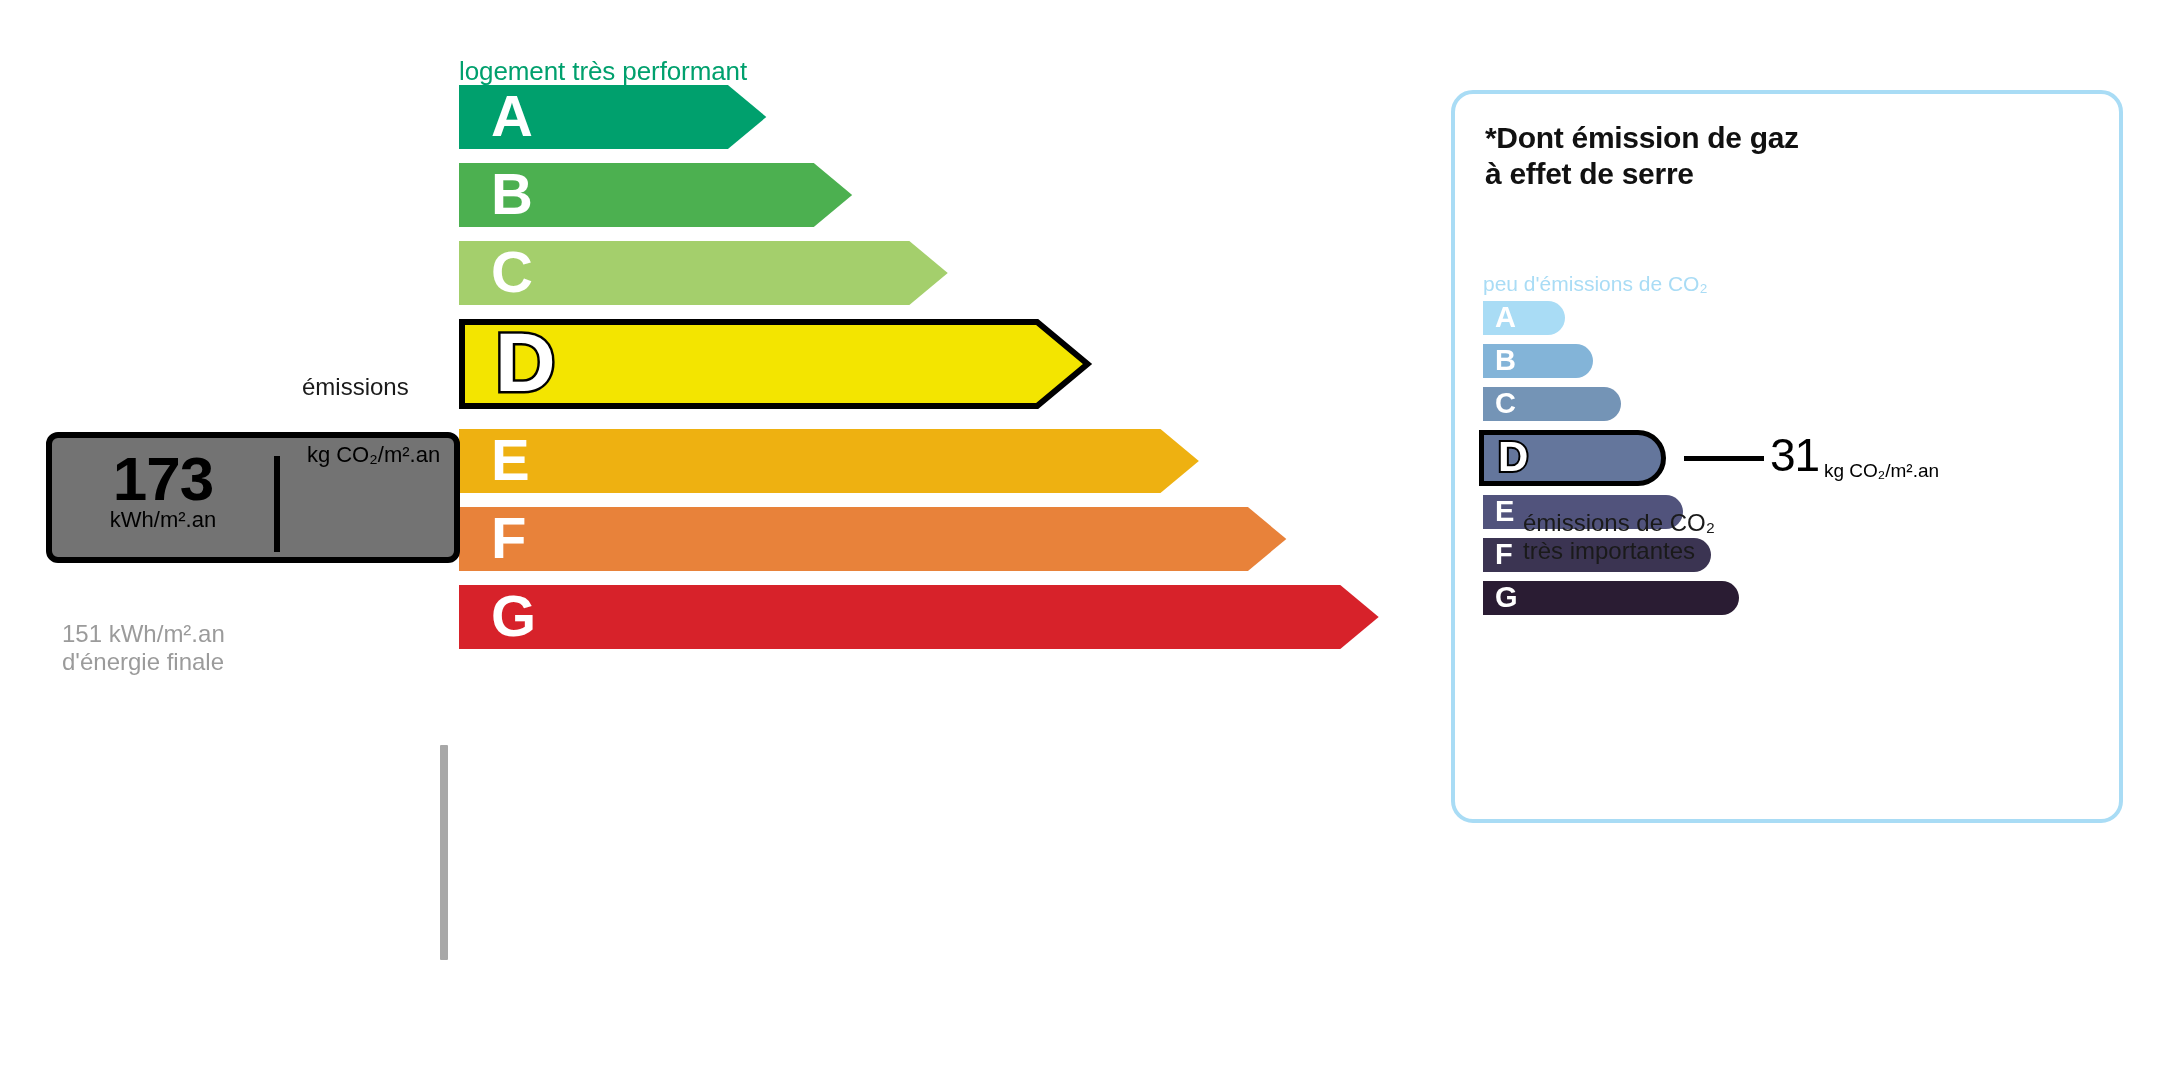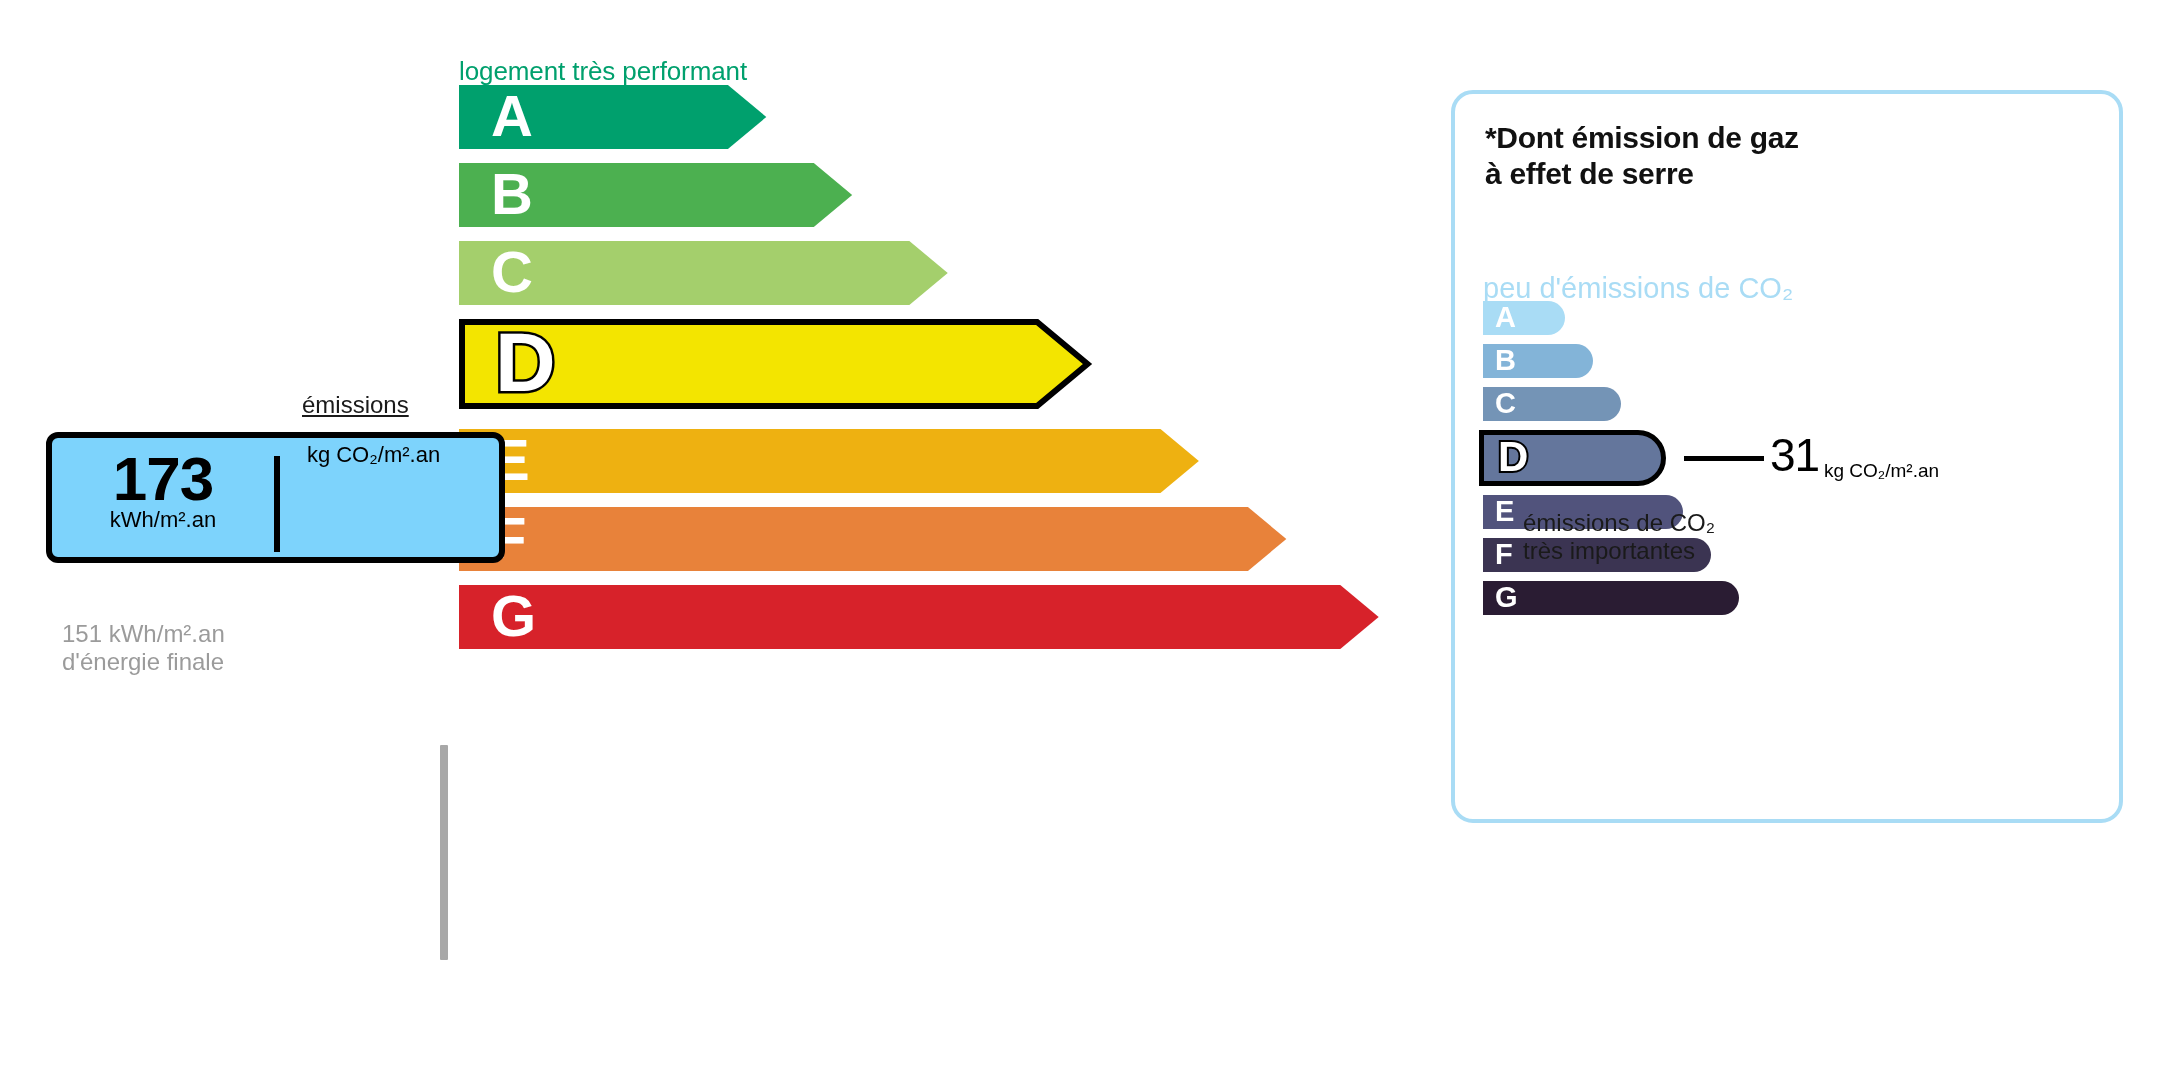--- a/index.html
+++ b/index.html
@@ -162,7 +162,7 @@
   #co2-top-label {
     position: absolute;
     left: 28px; top: 178px;
-    font-size: 29px;
+    font-size: 21px;
     color: #a9dcf5;
     white-space: nowrap;
   }

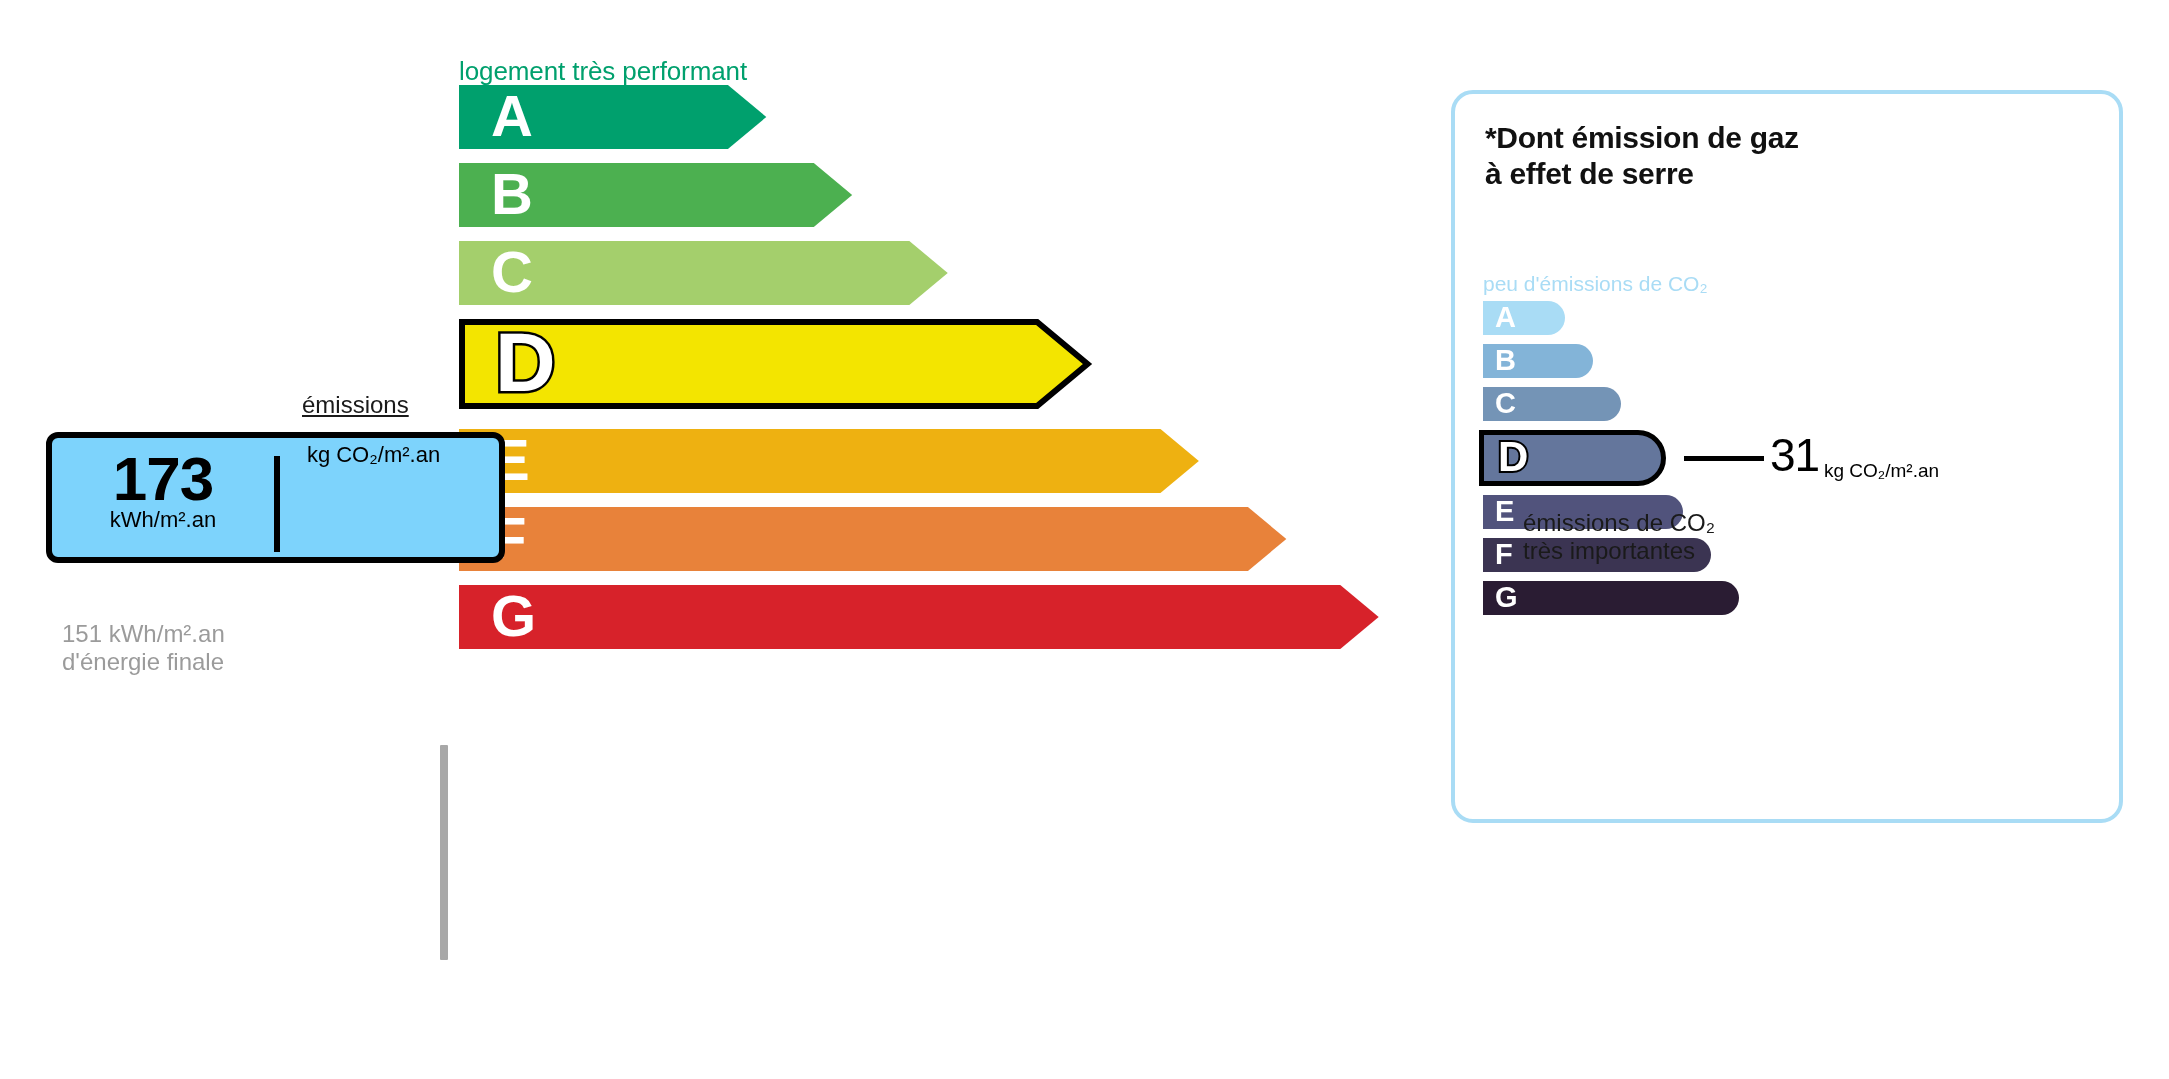--- a/index.html
+++ b/index.html
@@ -114,9 +114,8 @@
   }
   #cap-conso .sub { color: #8a8a8a; display: block; }
   #cap-emis {
-    left: 302px; top: 392px;
+    left: 302px; top: 374px;
     color: #1a1a1a;
-    text-decoration: underline;
   }
   #cap-final {
     left: 62px; top: 620px;

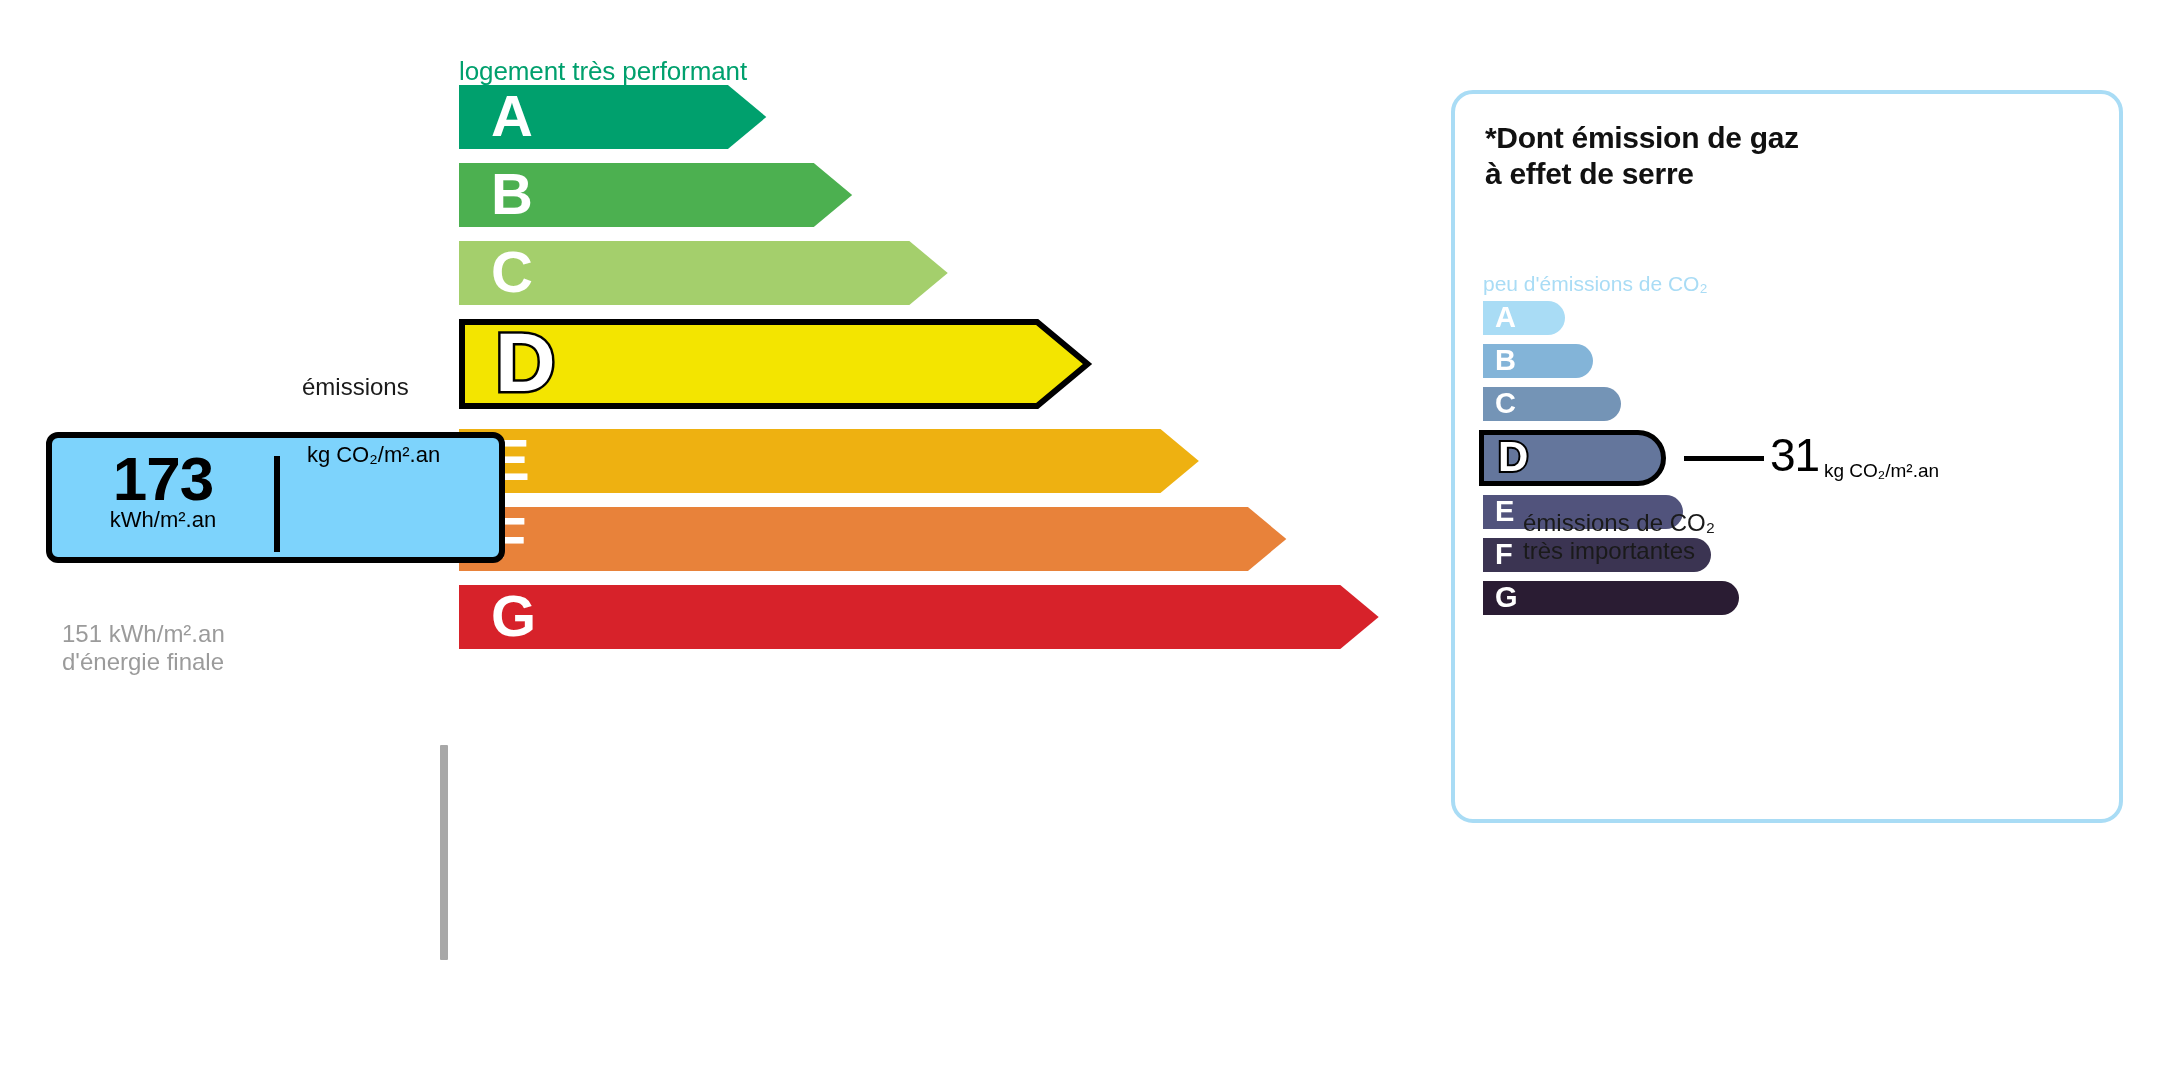--- a/index.html
+++ b/index.html
@@ -67,10 +67,10 @@
   #value-box {
     position: absolute;
     left: 46px; top: 432px;
-    width: 459px; height: 131px;
+    width: 414px; height: 131px;
     border: 6px solid #000000;
     border-radius: 12px;
-    background: #7dd3fc;
+    background: #737373;
     z-index: 6;
   }
   #value-divider {

